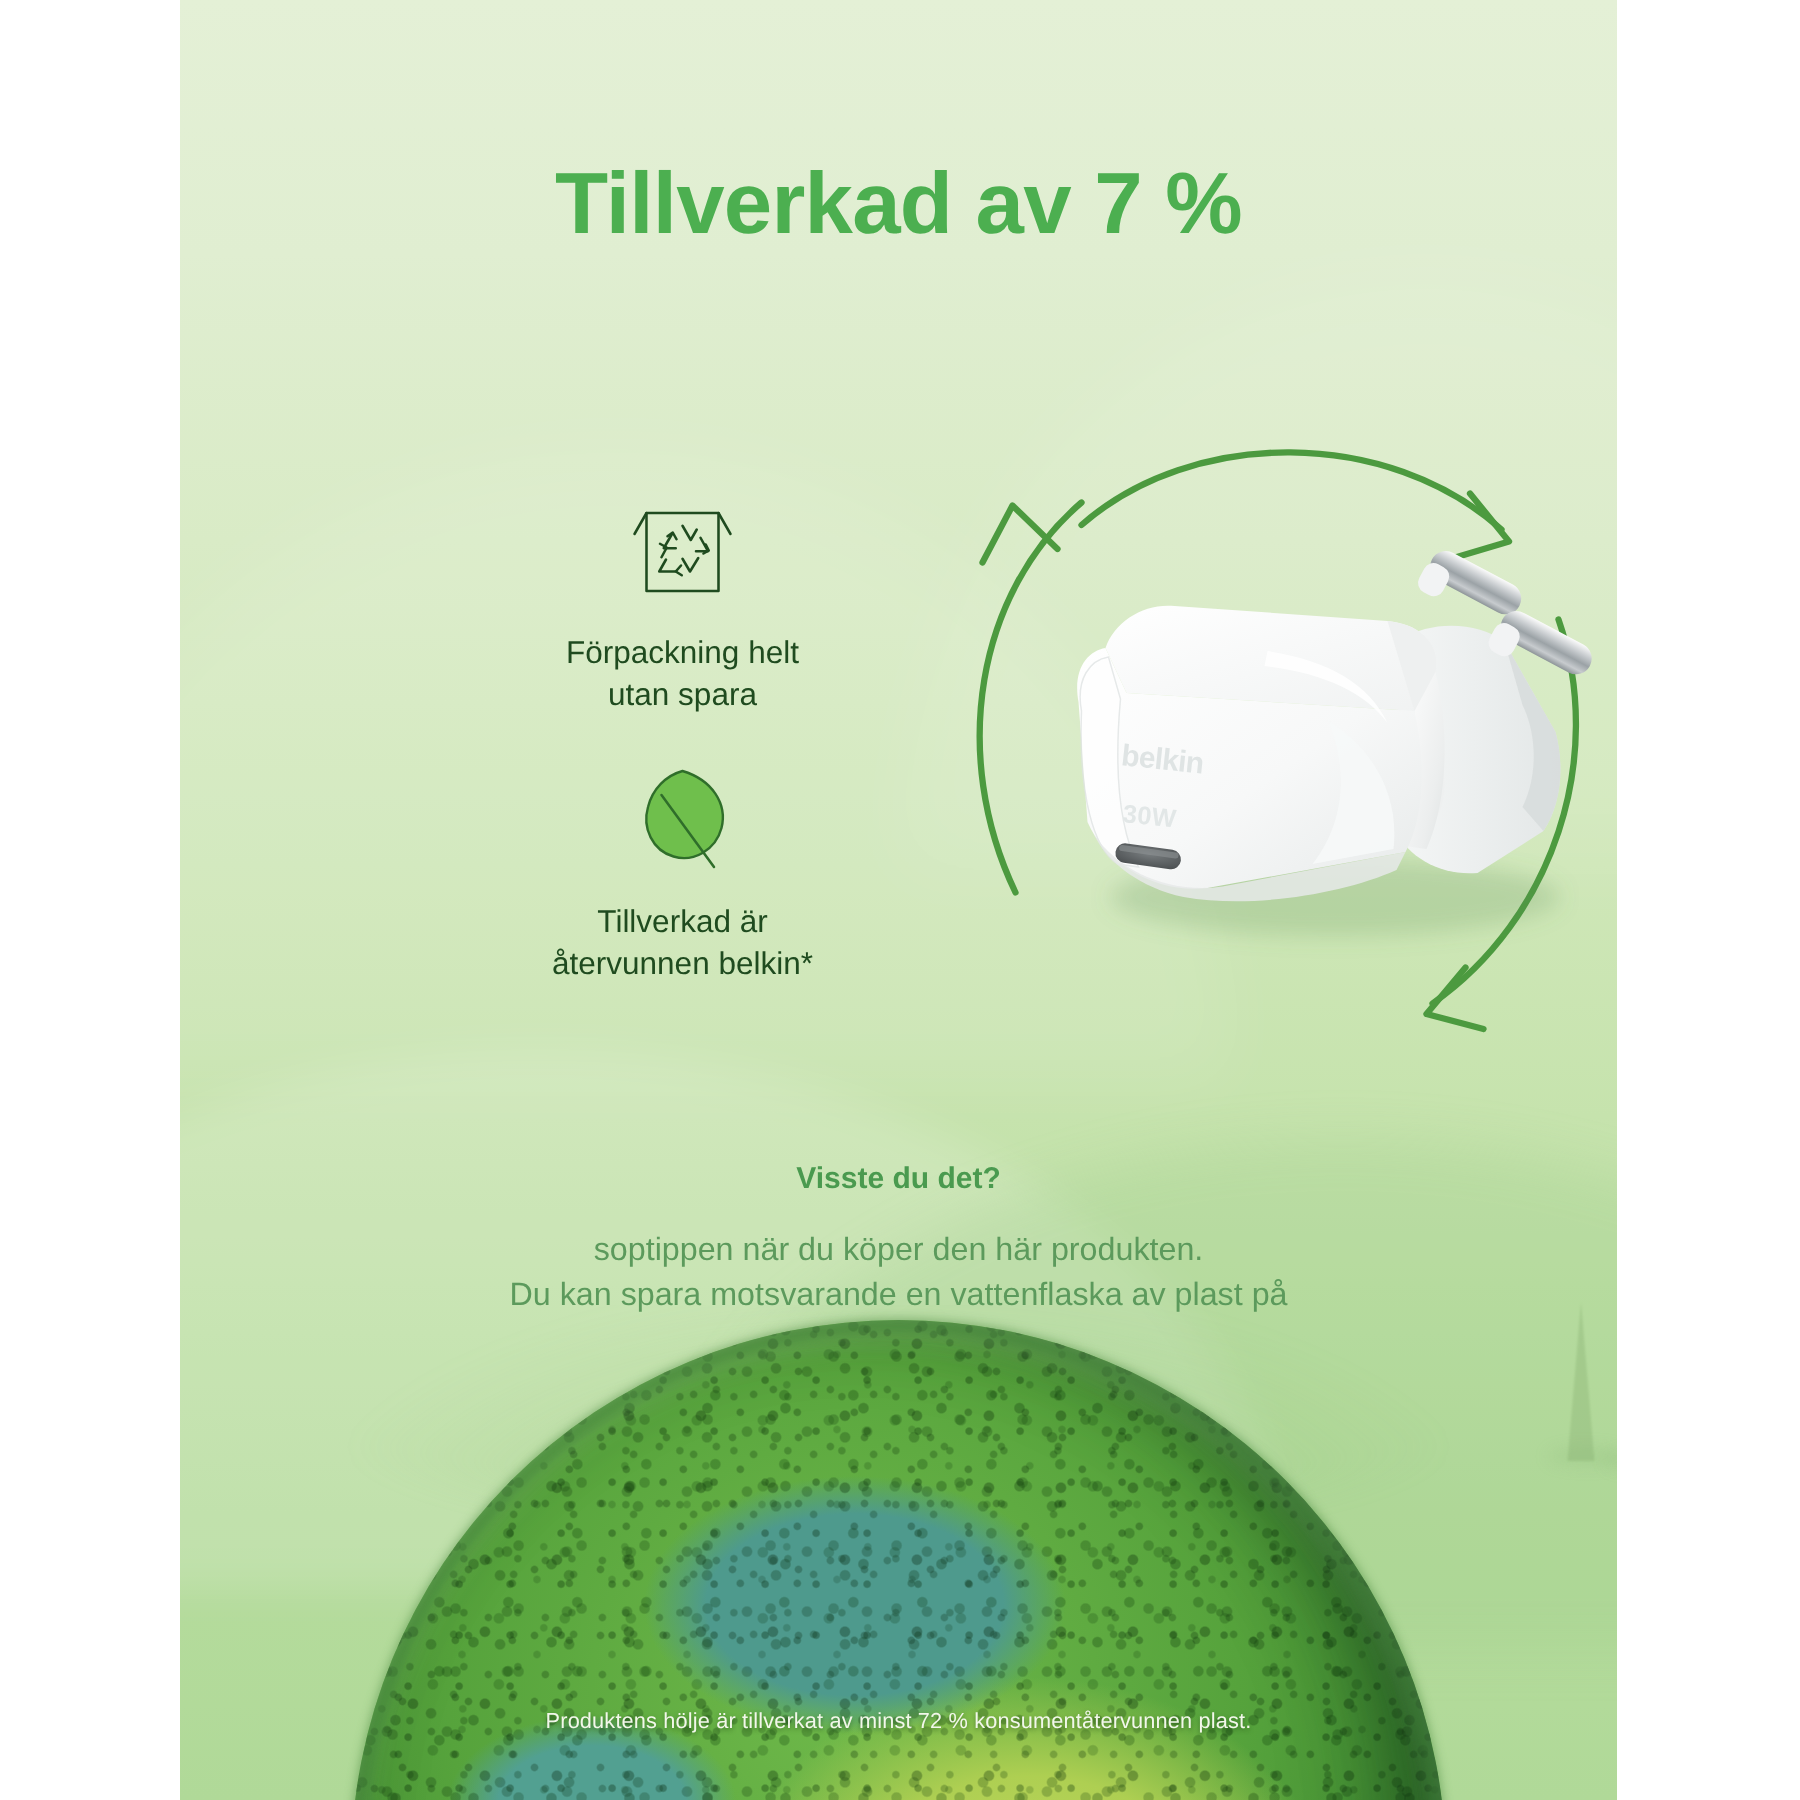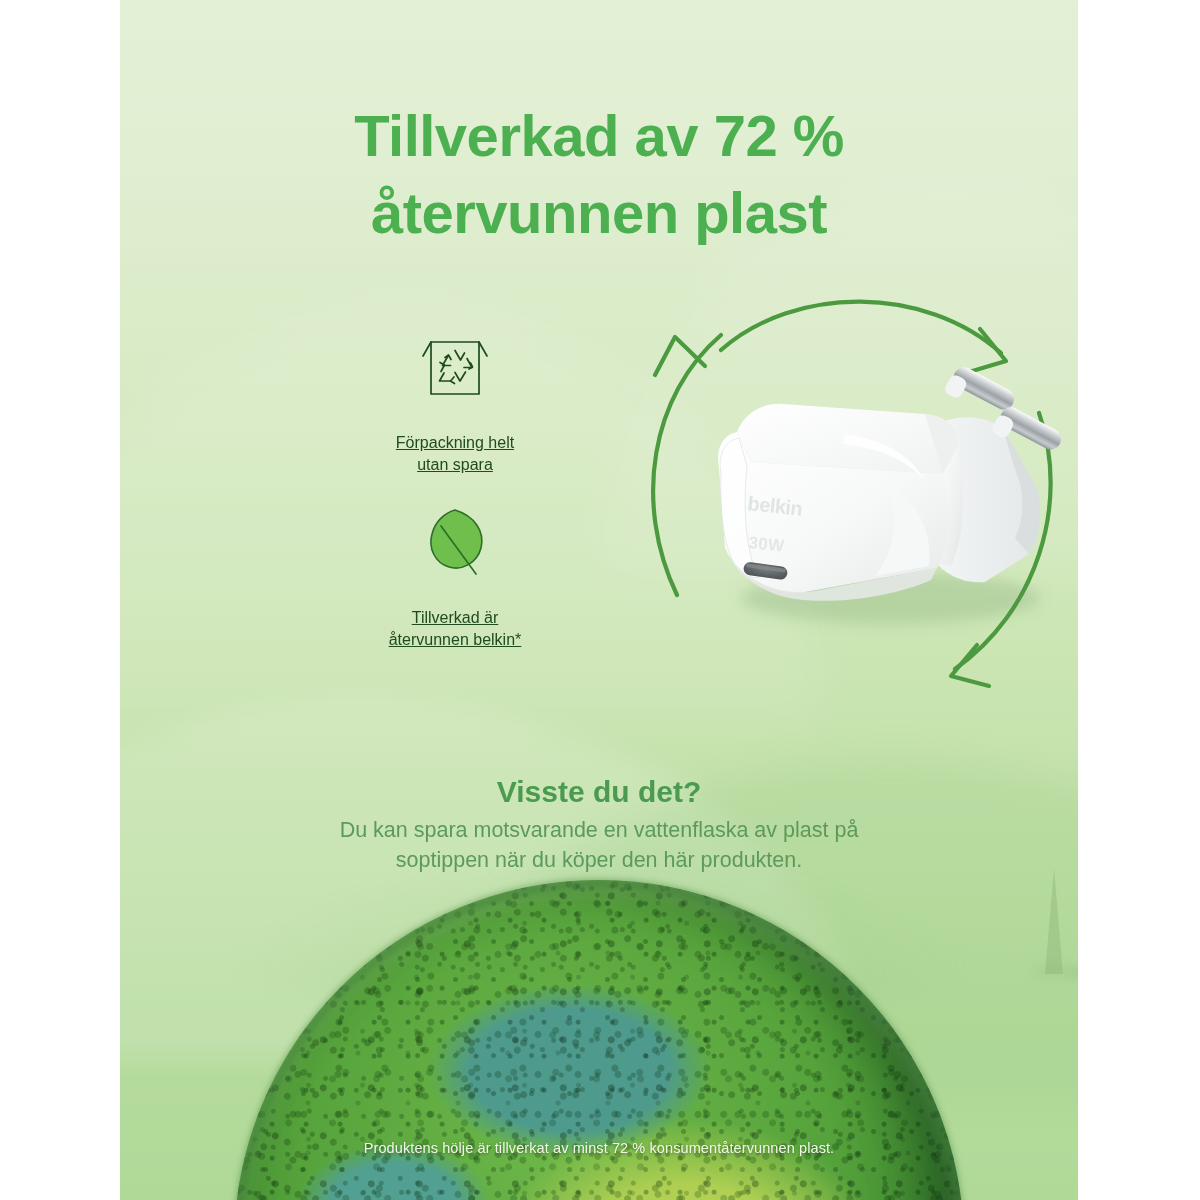--- a/index.html
+++ b/index.html
@@ -232,7 +232,7 @@
   <div class="tree tree-1"></div>
 
   <div class="heading">
-    <div>Tillverkad av 72 %</div>
+    <div>Tillverkad av 7 %</div>
     <div>återvunnen plast</div>
   </div>
 

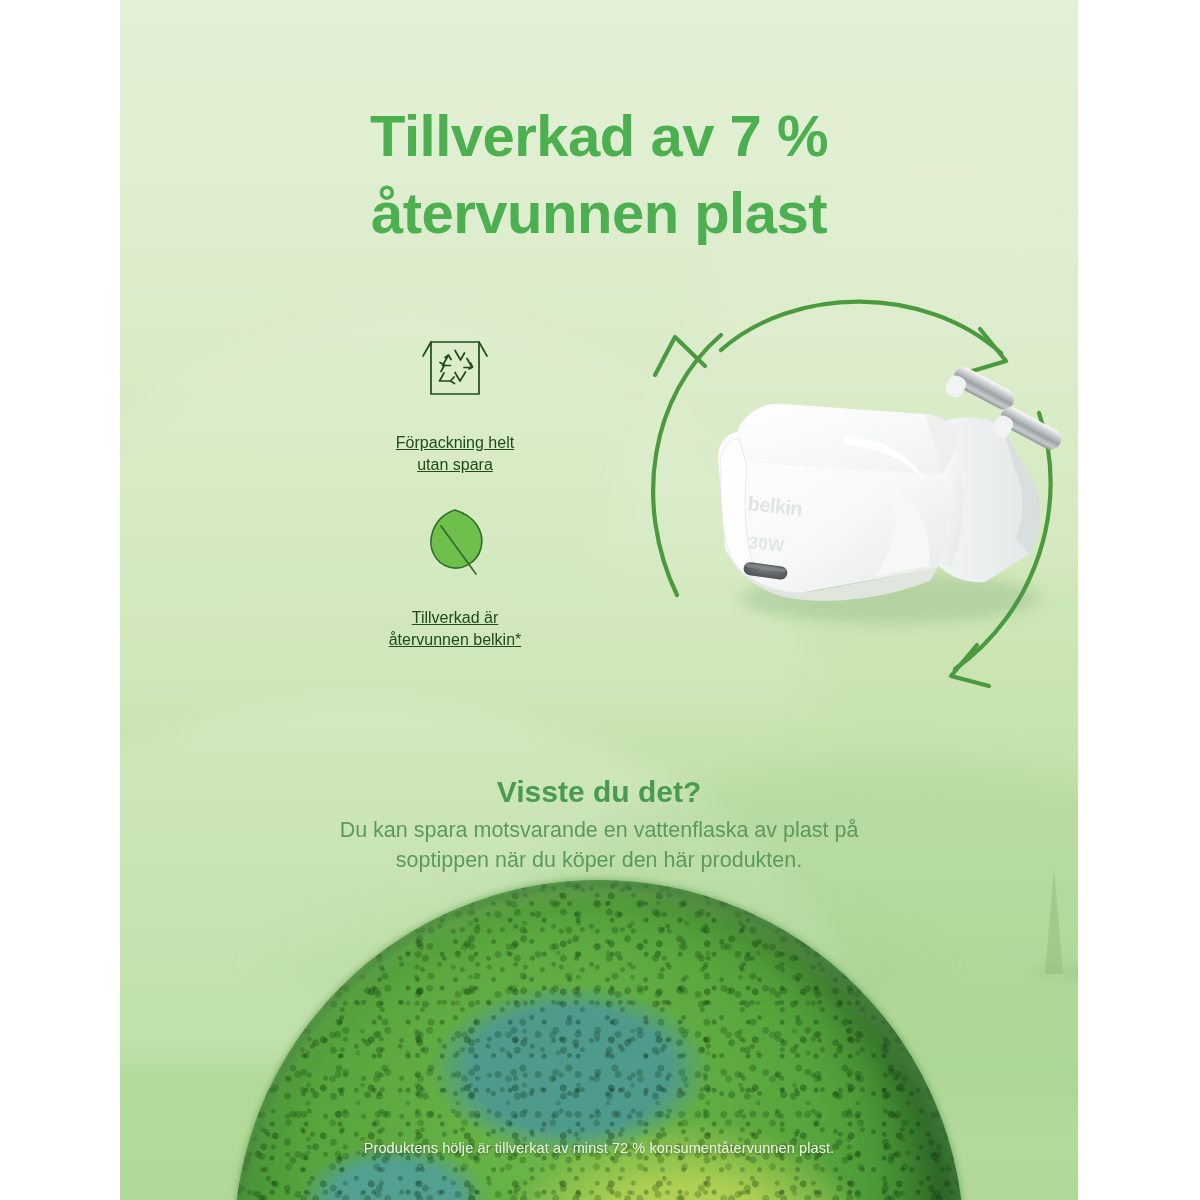--- a/index.html
+++ b/index.html
@@ -233,7 +233,6 @@
 
   <div class="heading">
     <div>Tillverkad av 7 %</div>
-    <div>återvunnen plast</div>
   </div>
 
   <div class="features">

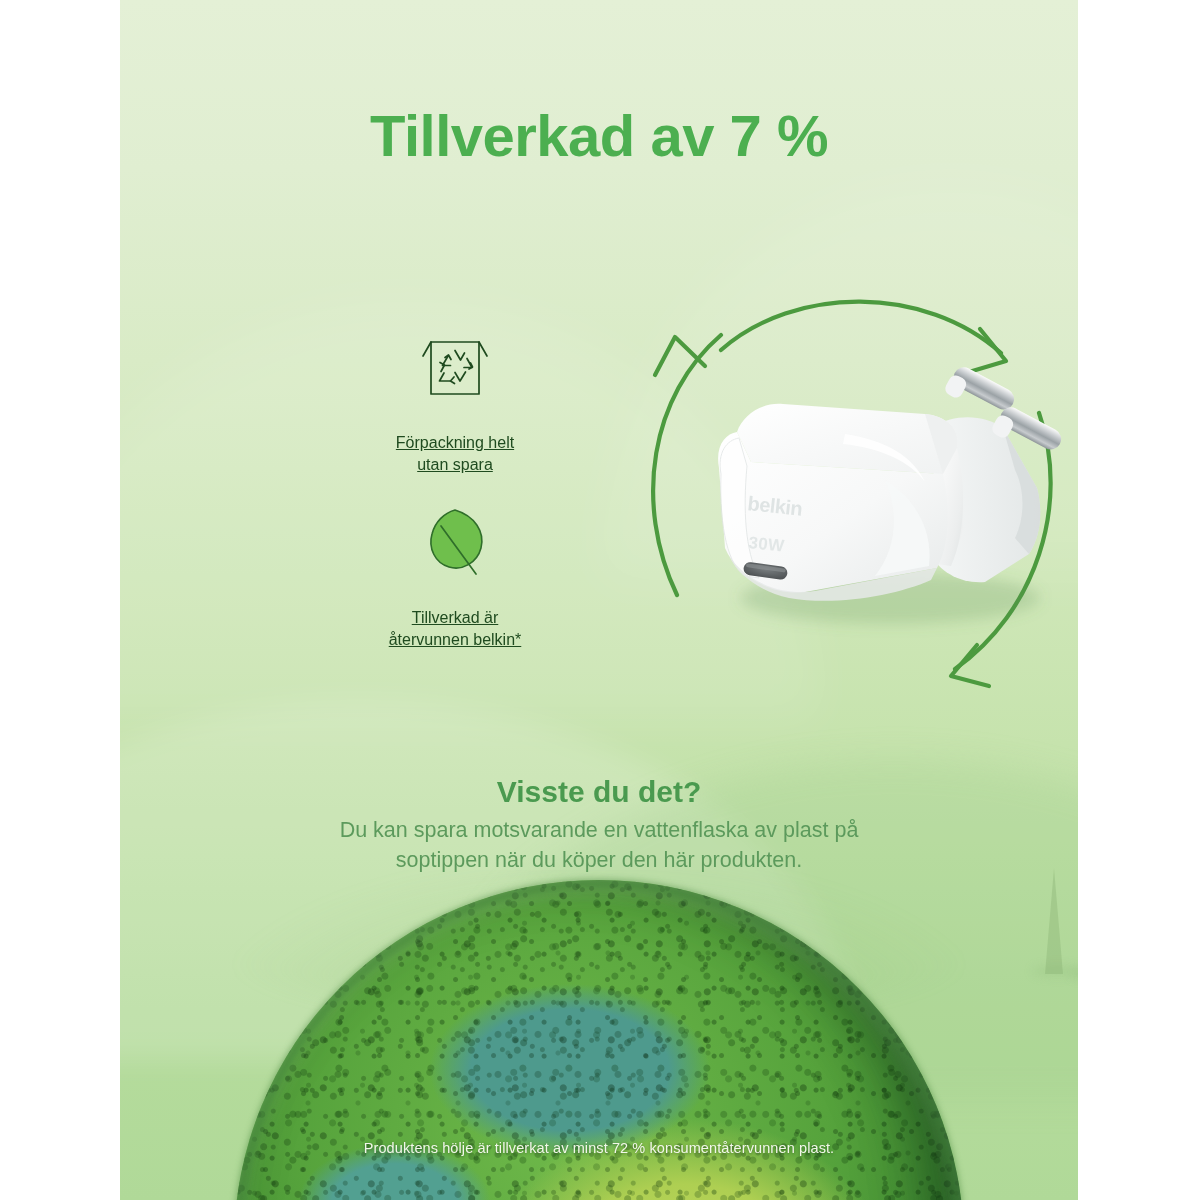--- a/index.html
+++ b/index.html
@@ -94,11 +94,10 @@
     display:flex; align-items:center; justify-content:center;
   }
   .feature-label {
-    margin-top:24px;
+    margin-top:14px;
     color:#1f4b1f;
-    font-size:16px;
+    font-size:21px;
     line-height:1.35;
-    text-decoration:underline;
   }
 
   

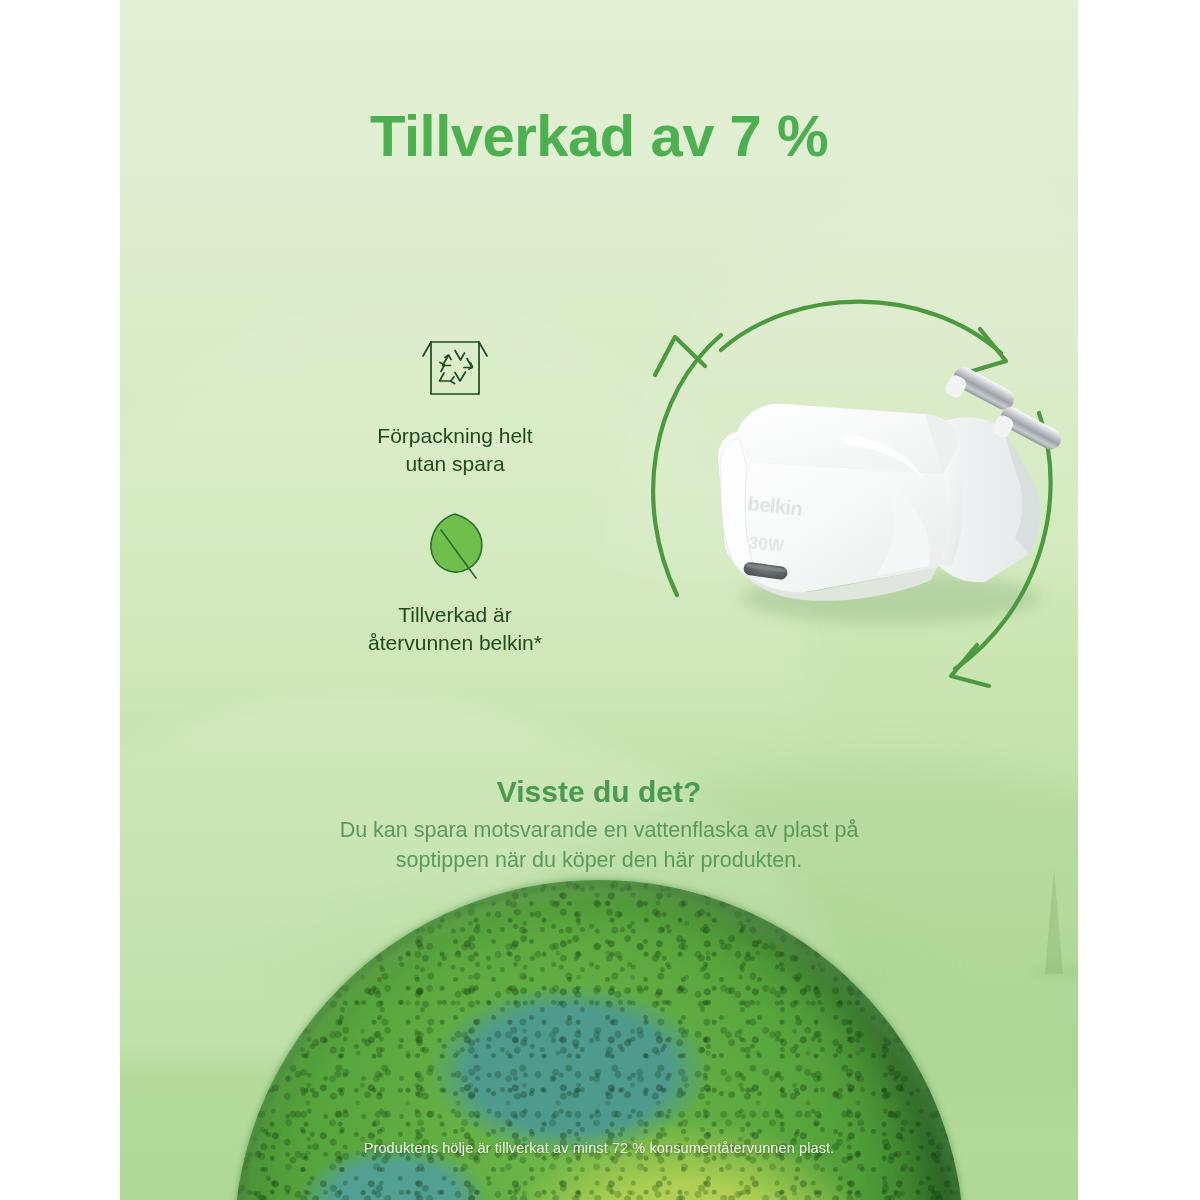--- a/index.html
+++ b/index.html
@@ -121,9 +121,9 @@
   }
   .dyk-title {
     color:#4a9a4f;
-    font-size:30px;
+    font-size:20px;
     font-weight:bold;
-    margin-bottom:7px;
+    margin-bottom:21px;
   }
   .dyk-body {
     color:#5c9a5c;

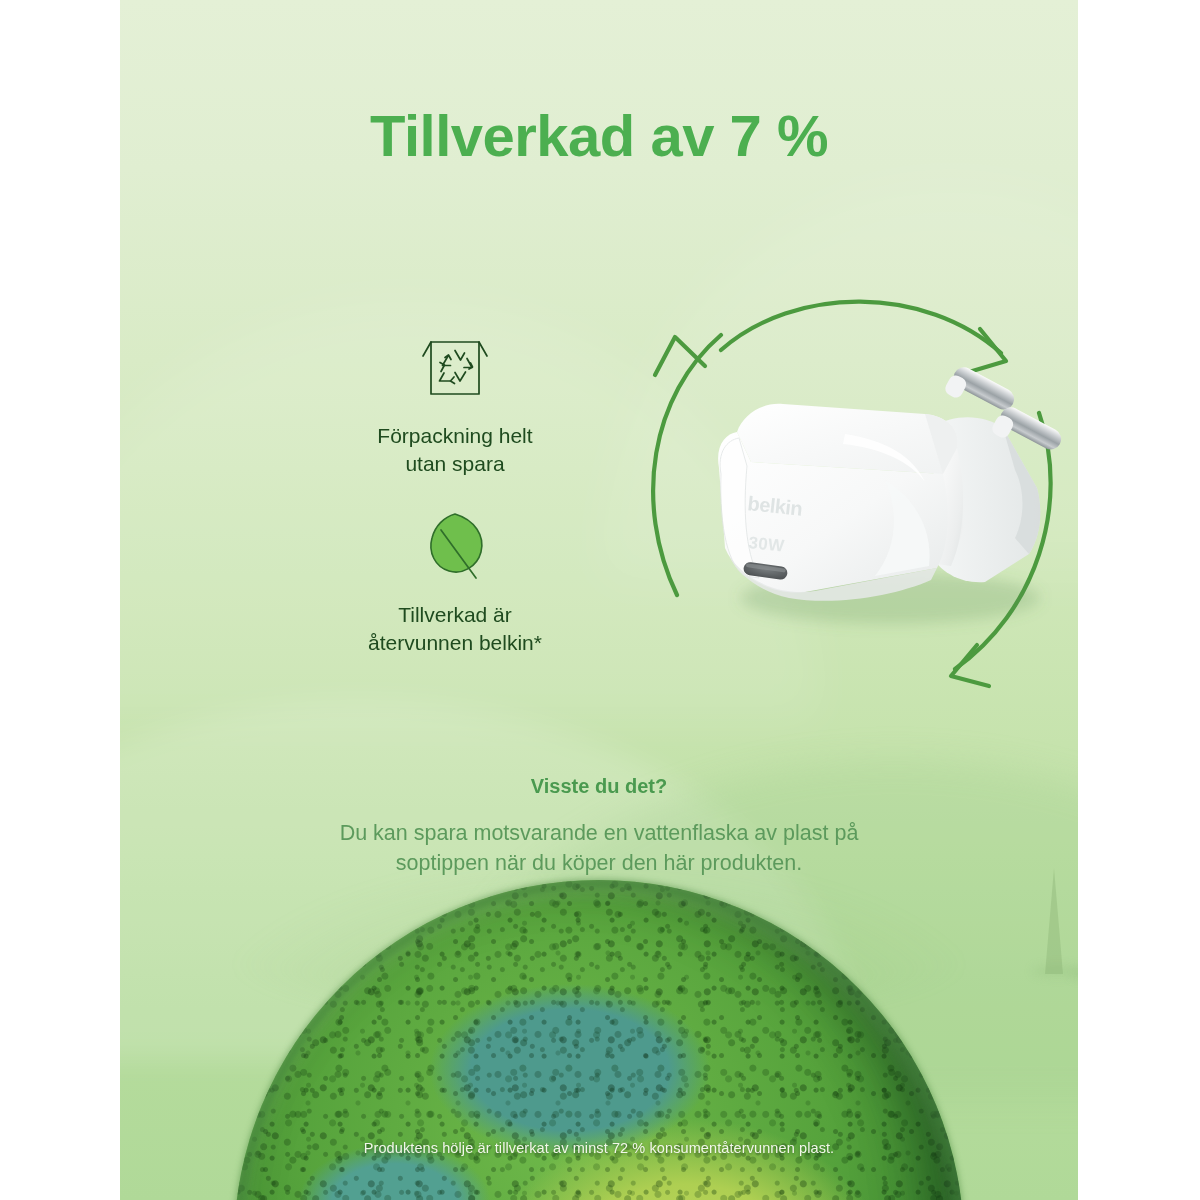--- a/index.html
+++ b/index.html
@@ -400,8 +400,8 @@
   <div class="dyk">
     <div class="dyk-title">Visste du det?</div>
     <div class="dyk-body">
+      <div>soptippen när du köper den här produkten.</div>
       <div>Du kan spara motsvarande en vattenflaska av plast på</div>
-      <div>soptippen när du köper den här produkten.</div>
     </div>
   </div>
 

